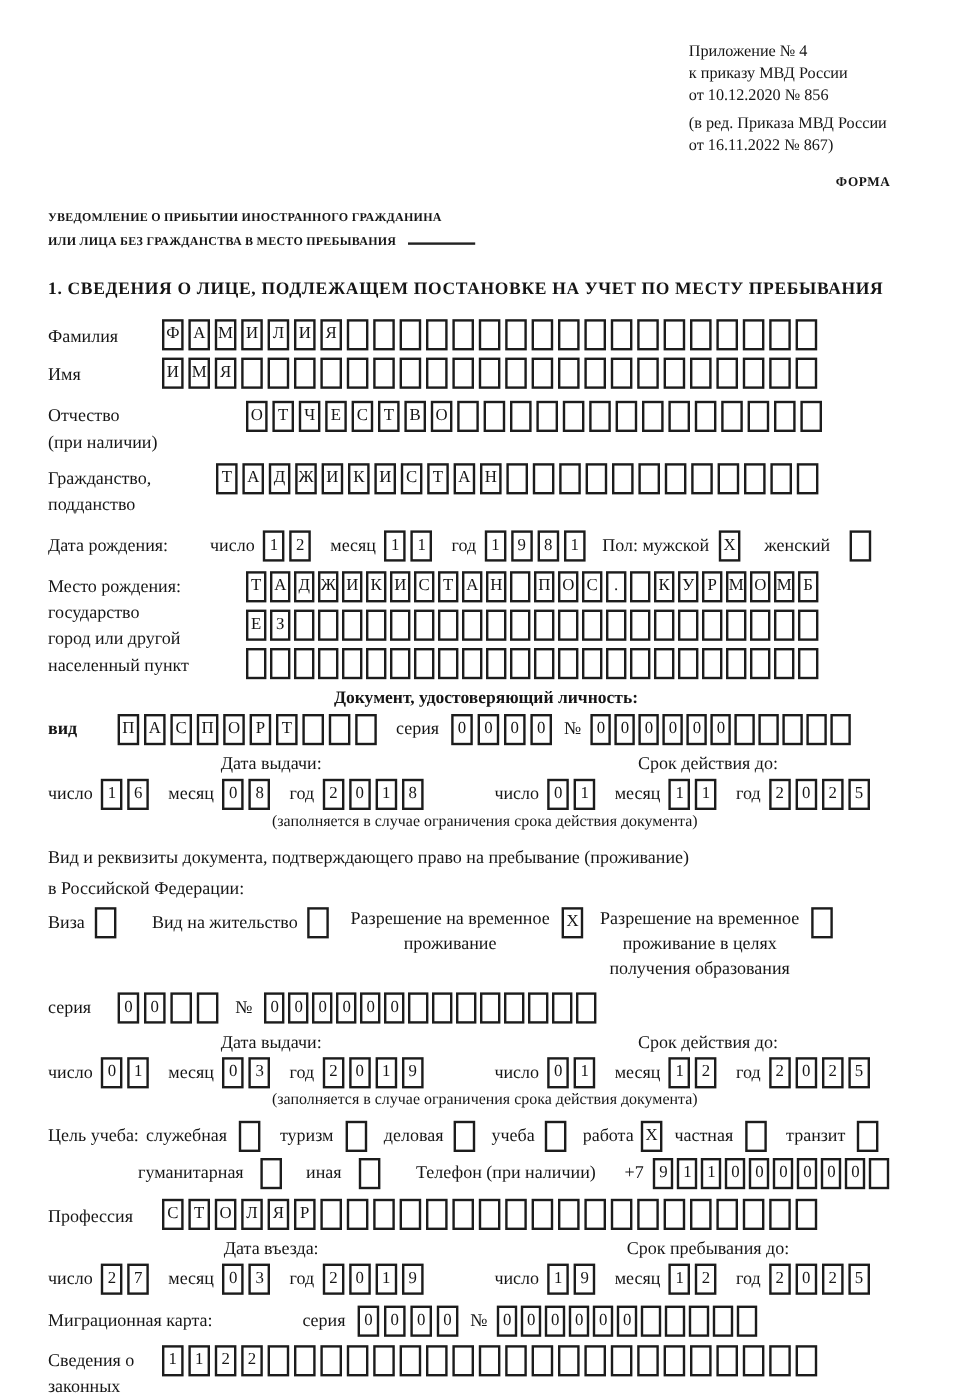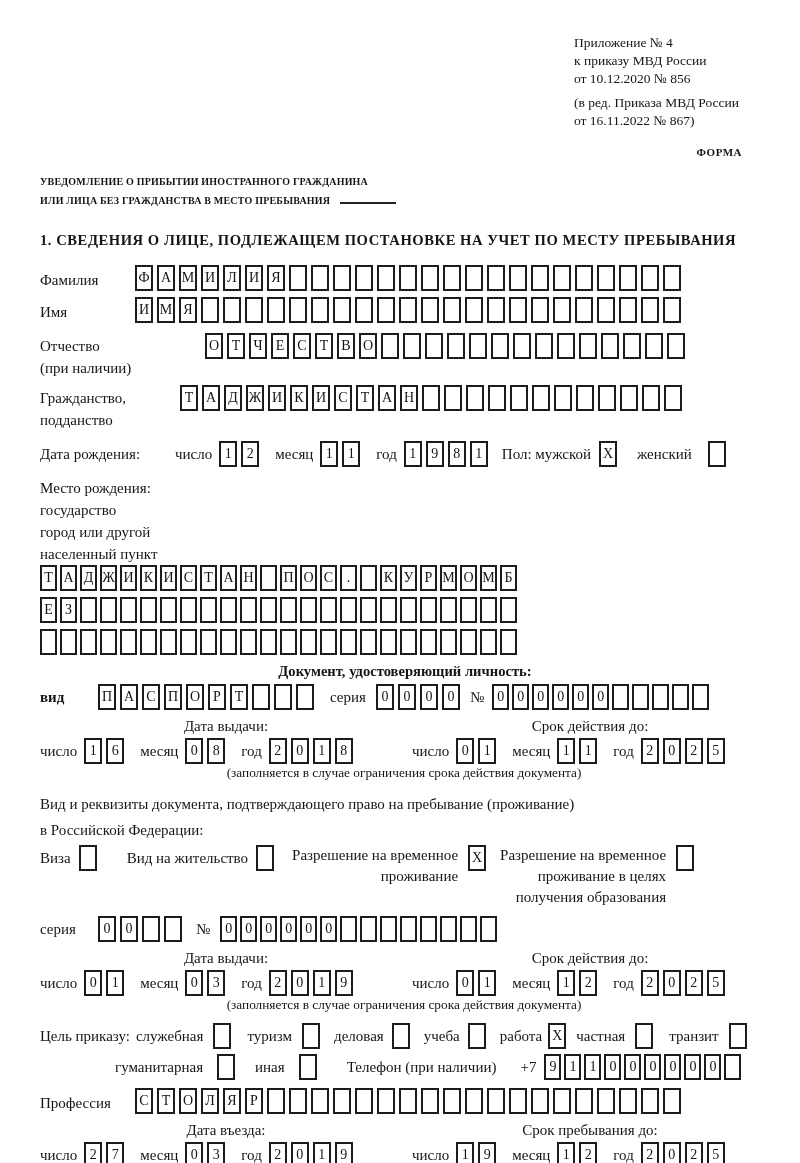--- a/index.html
+++ b/index.html
@@ -235,7 +235,7 @@
       </span>
   </div>
 
-  <div class="row" style="margin-top:8px;flex-direction:column;">
+  <div class="row" style="margin-top:8px;">
     <div class="lblcol" style="width:165px; padding-top:2px;">
       <div>Место рождения:</div>
       <div>государство</div>

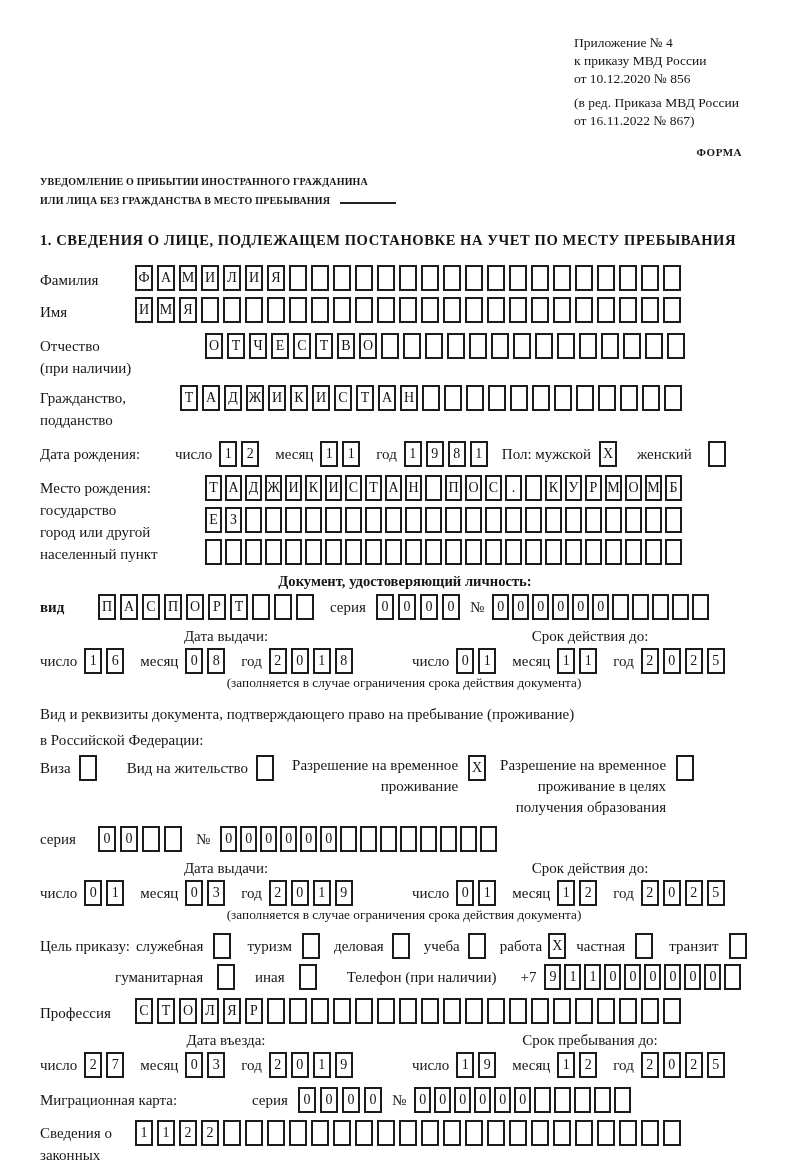--- a/index.html
+++ b/index.html
@@ -51,7 +51,7 @@
   .cb { display:flex; align-items:center; }
   .cb .cell { margin-left:8px; margin-right:0; }
   .cb-col { display:flex; align-items:flex-start; }
-  .cb-col .txt { text-align:right; line-height:21px; }
+  .cb-col .txt { text-align:center; line-height:21px; }
   .cb-col .cell { margin-left:10px; margin-right:0; }
 
   .intro { margin-top:10px; line-height:26px; }

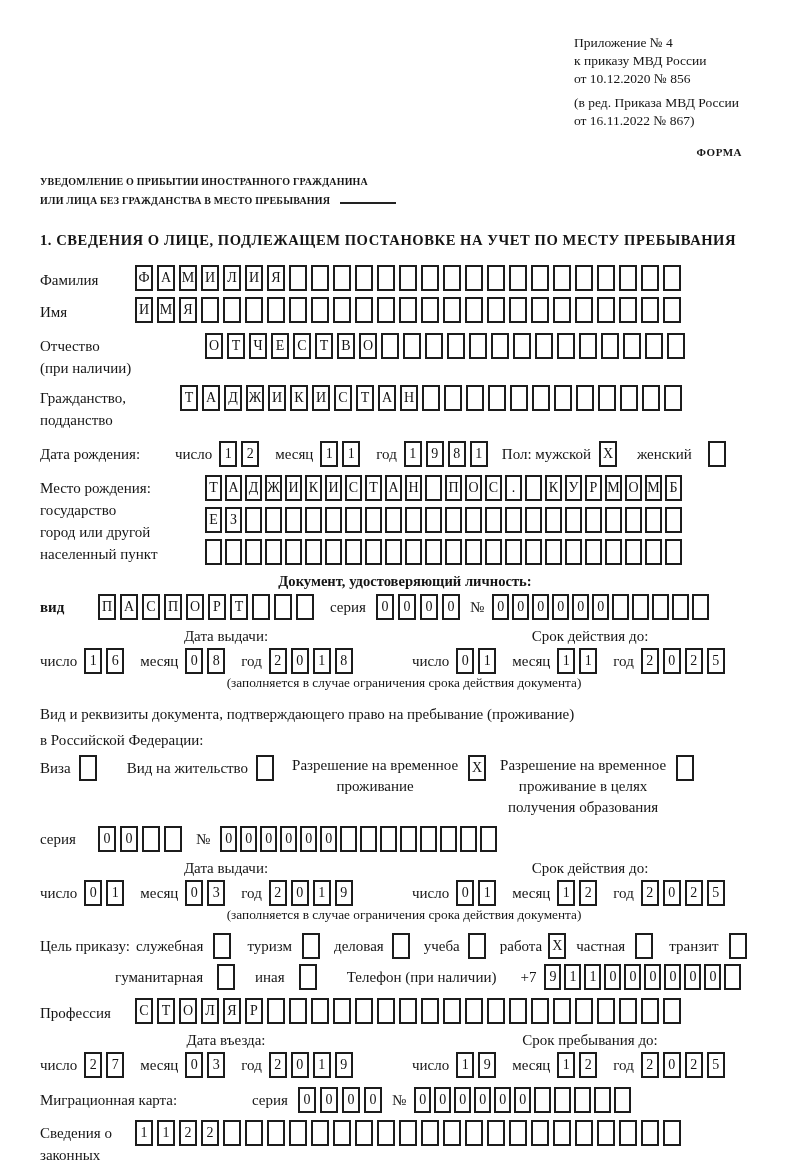--- a/index.html
+++ b/index.html
@@ -523,7 +523,7 @@
   <div class="note-right">(заполняется в случае ограничения срока действия документа)</div>
 
   <div class="row" style="margin-top:10px; align-items:center;">
-    <span>Цель приказу:</span>
+    <span>Цель учеба:</span>
     <span style="margin-left:6px;">служебная</span>
     <span class="cells" style="margin-left:10px;">
         <span class="cell"></span>

